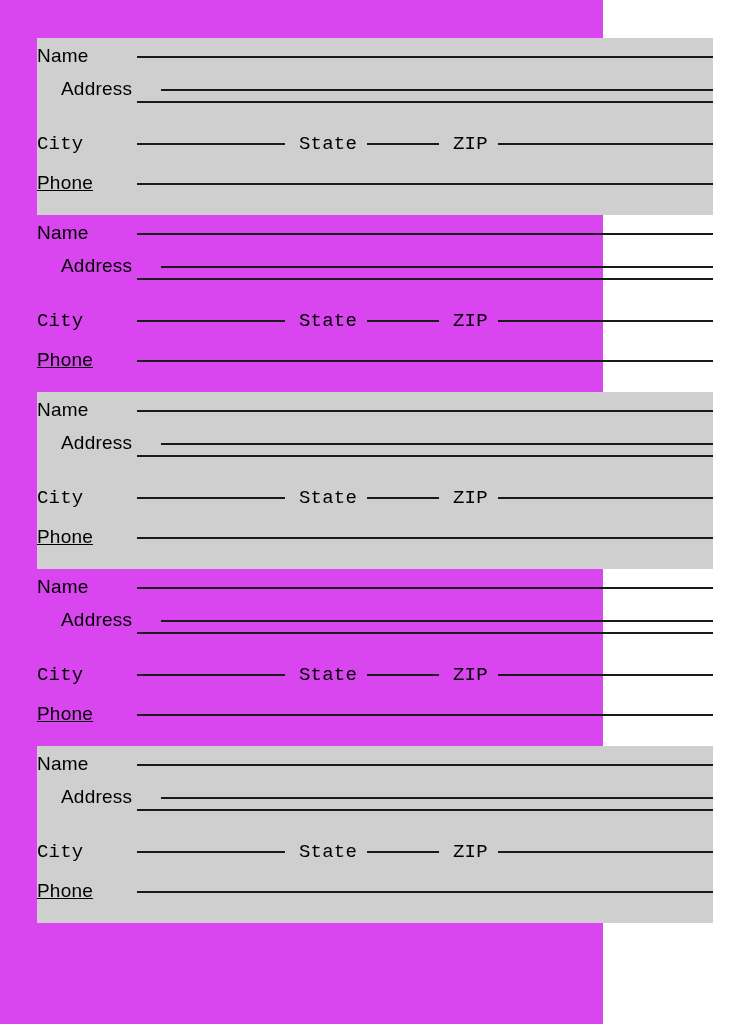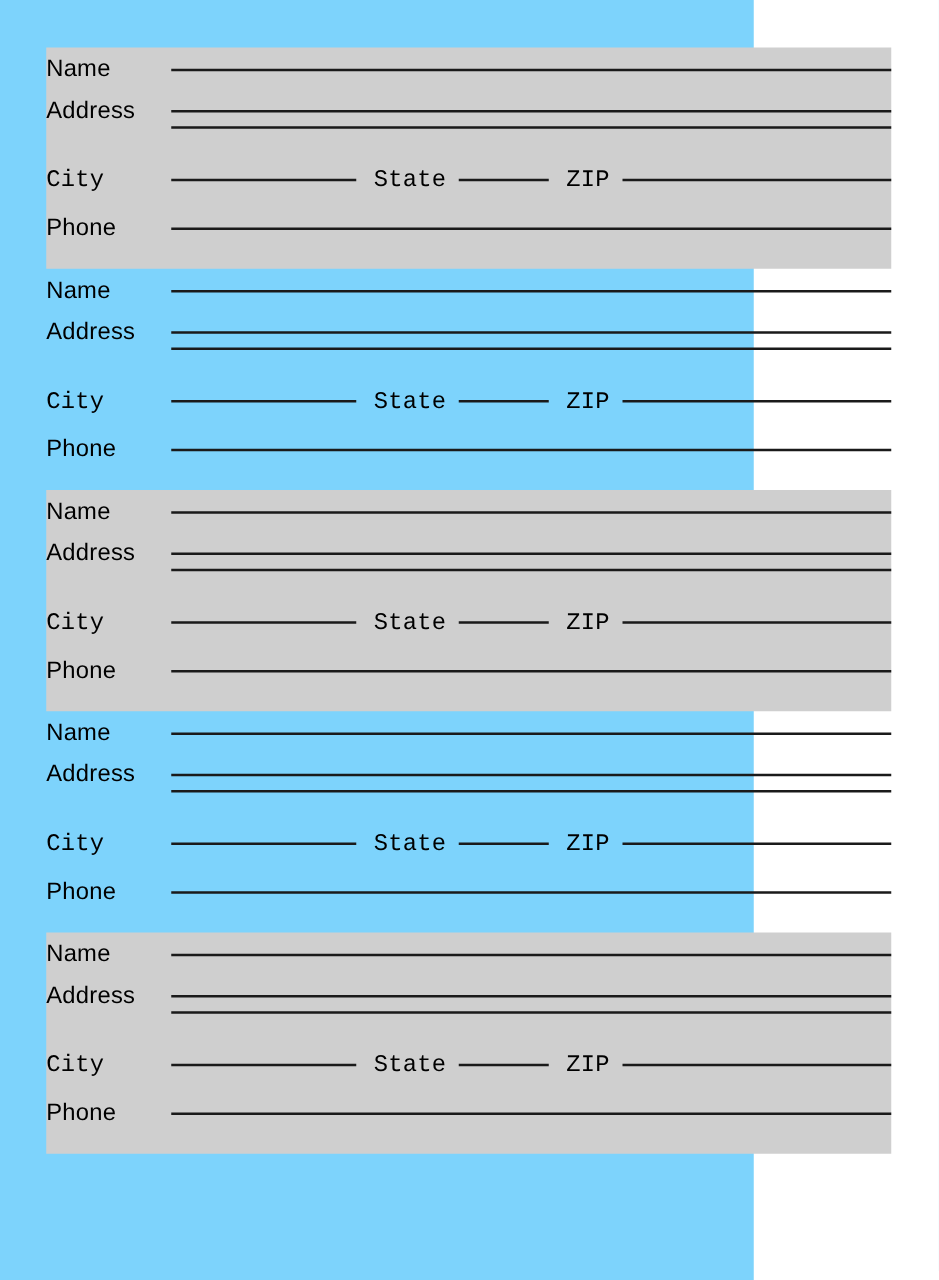--- a/index.html
+++ b/index.html
@@ -19,7 +19,7 @@
     position: relative;
     width: 603px;
     height: 1024px;
-    background: #7dd3fc;
+    background: #d946ef;
   }
 
   .blocks {

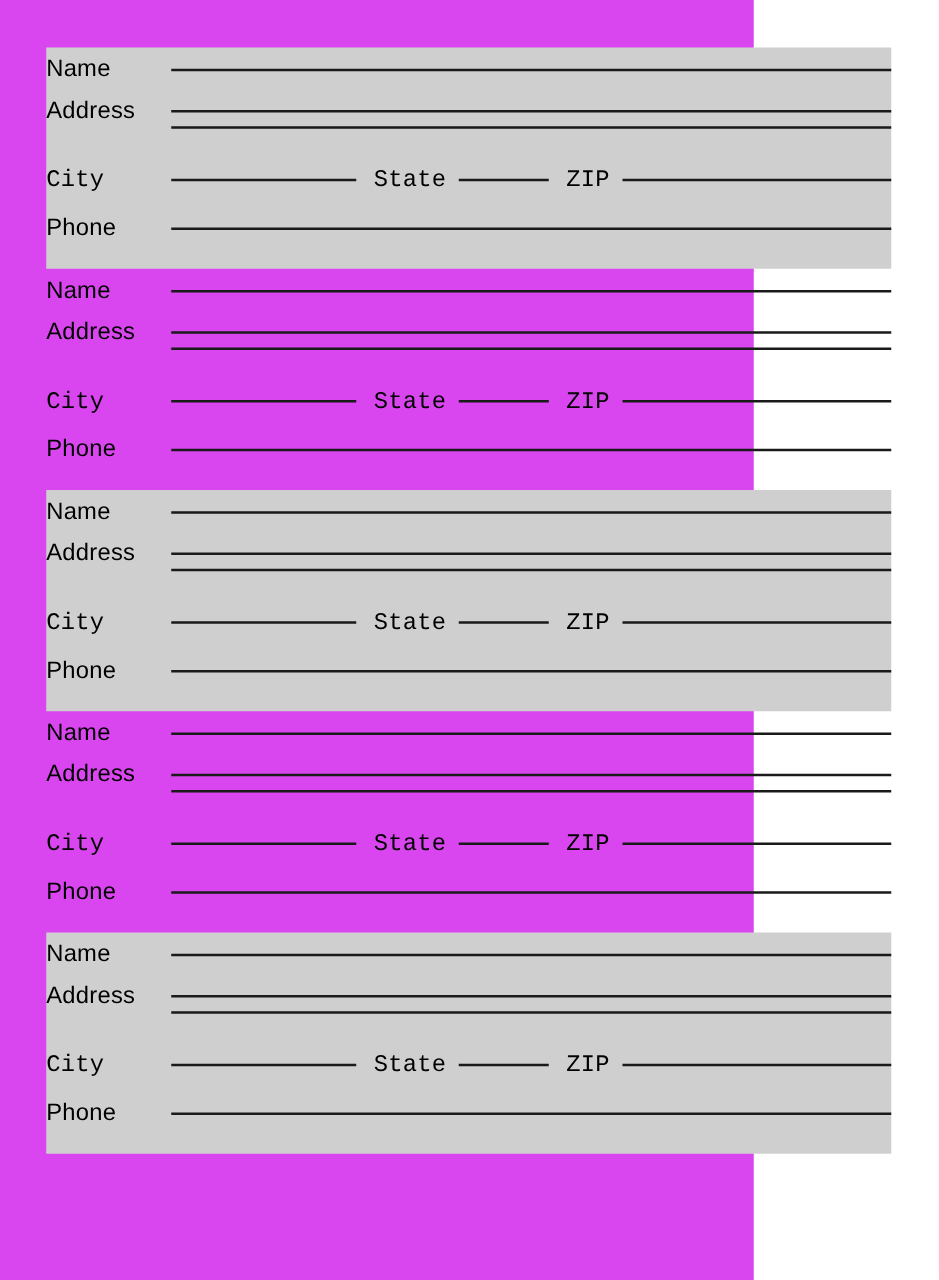--- a/index.html
+++ b/index.html
@@ -52,7 +52,7 @@
   }
 
   .label.name    { width: 100px; }
-  .label.address { width: 100px; }
+  .label.address { width: 100px; padding-left: 24px; }
   .label.city    { width: 100px; }
   .label.phone   { width: 100px; }
 

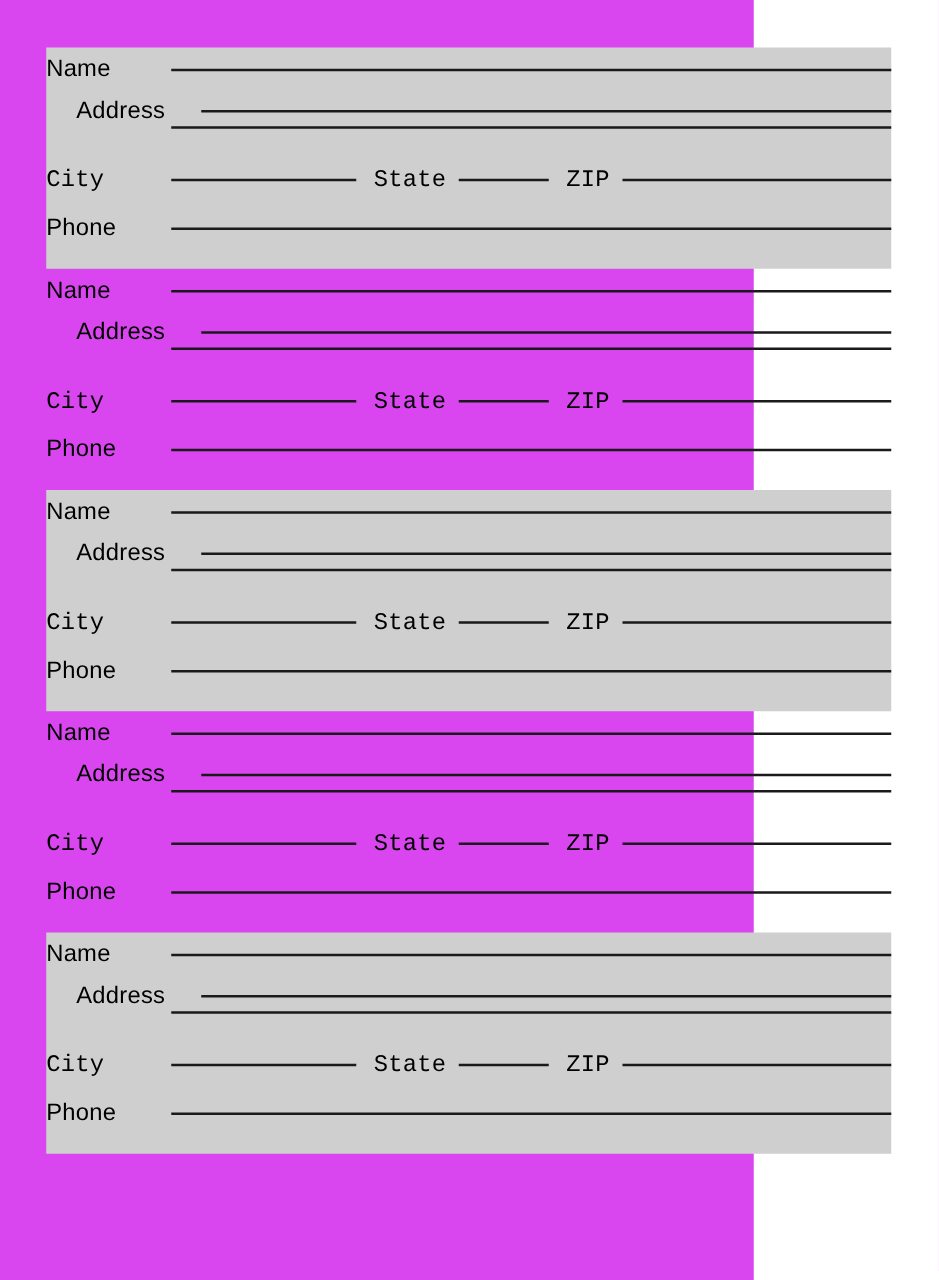--- a/index.html
+++ b/index.html
@@ -54,7 +54,7 @@
   .label.name    { width: 100px; }
   .label.address { width: 100px; padding-left: 24px; }
   .label.city    { width: 100px; }
-  .label.phone   { width: 100px; }
+  .label.phone   { width: 100px; text-decoration: underline; }
 
   .label.inline {
     width: auto;

